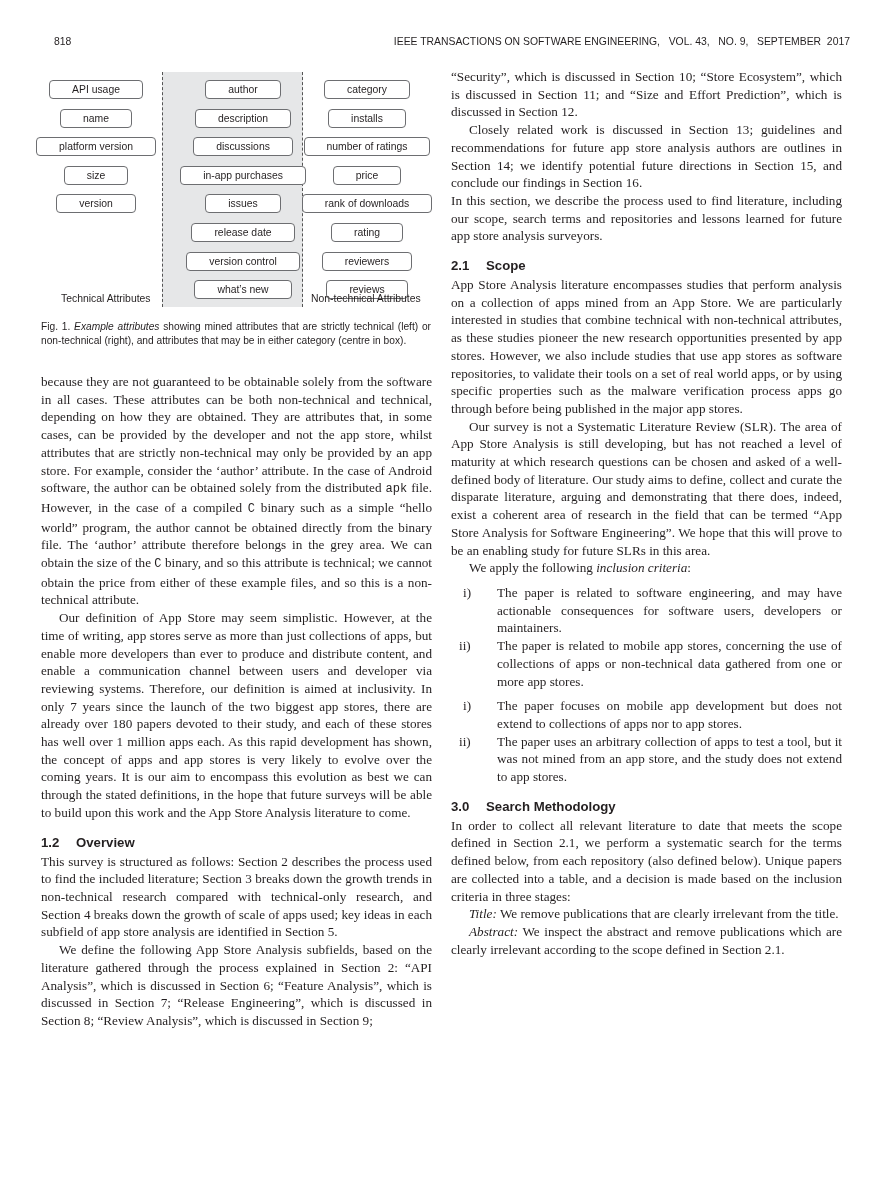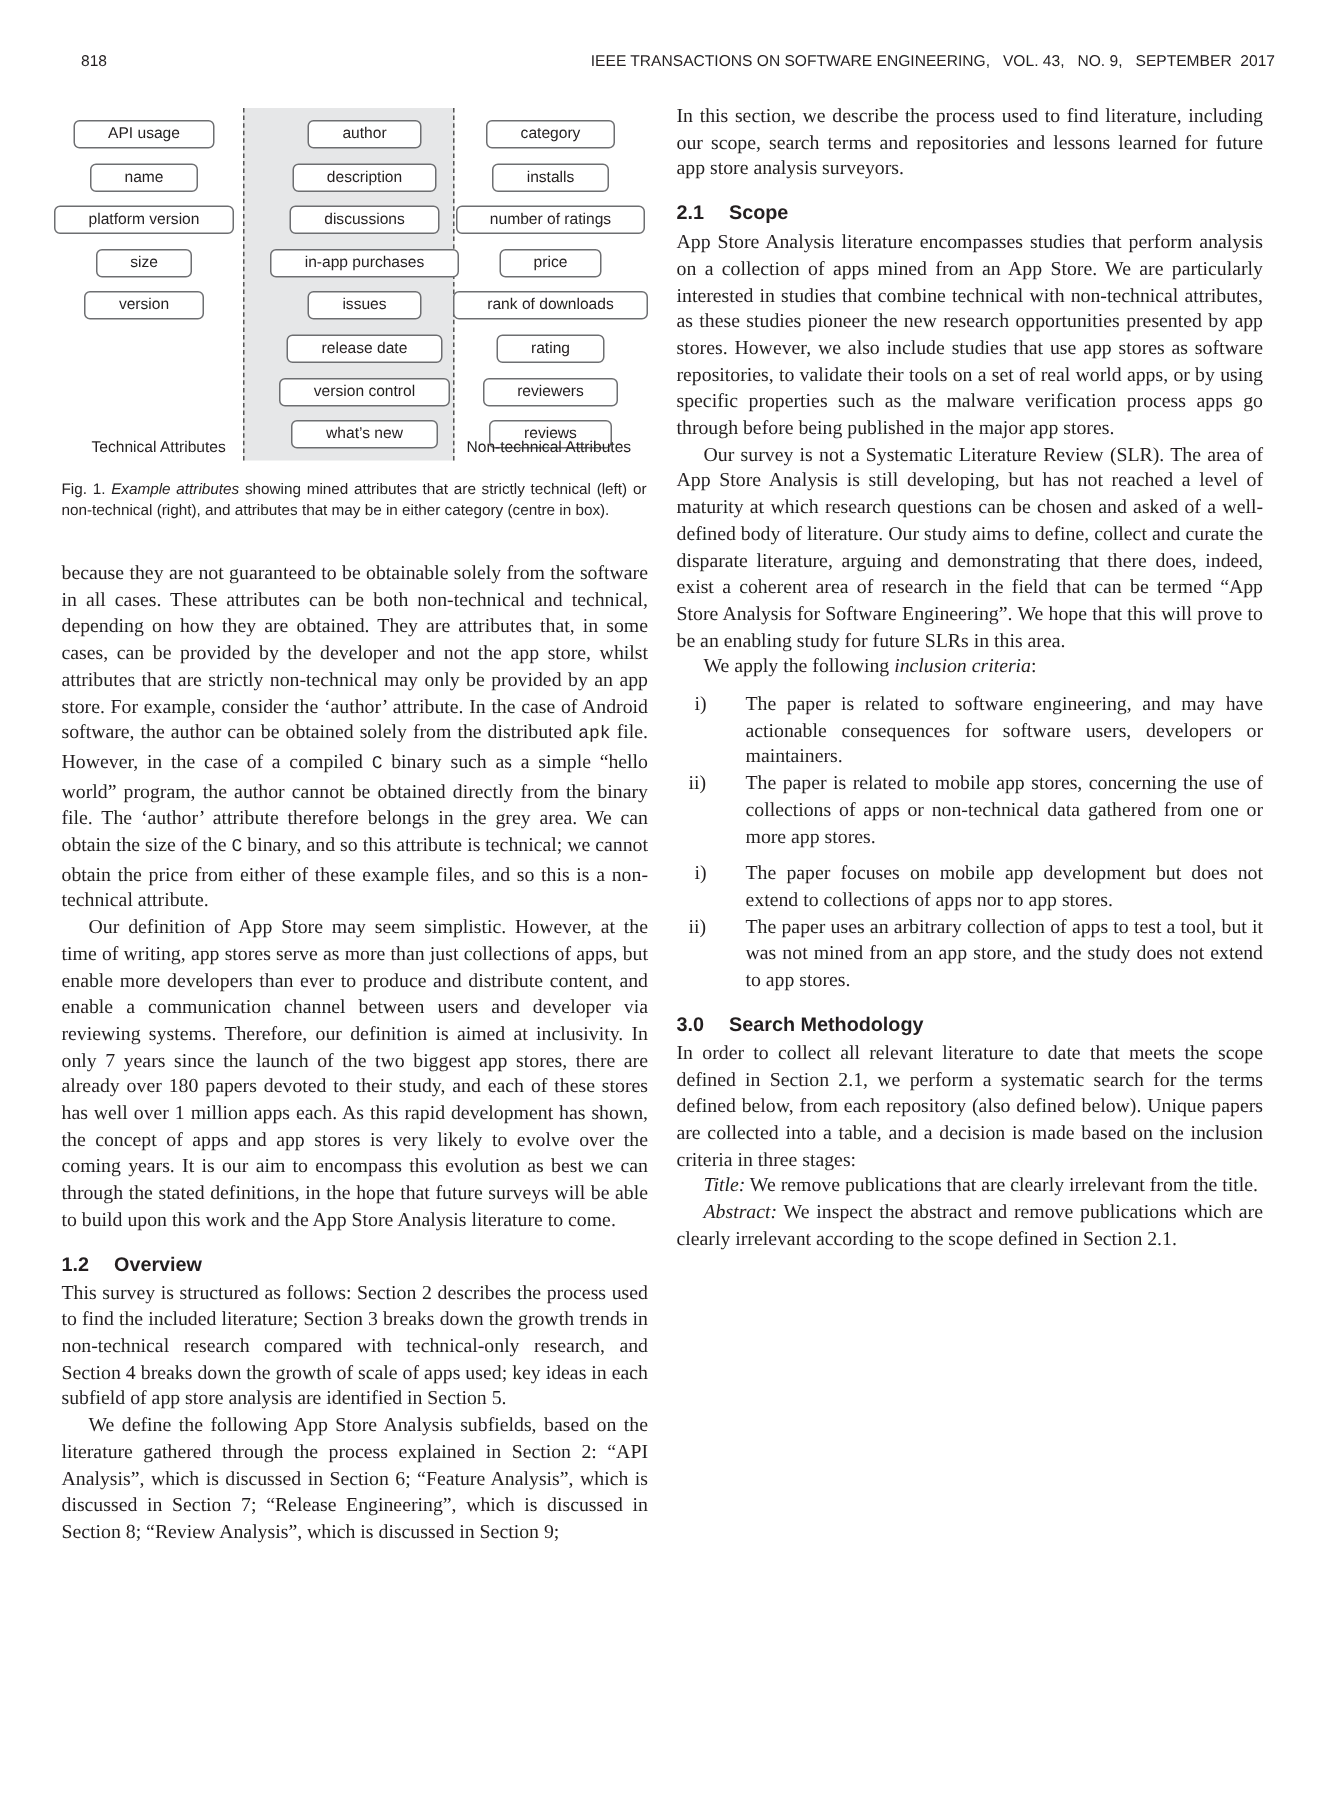--- a/index.html
+++ b/index.html
@@ -99,6 +99,7 @@
 </div>
 
 <div id="col-right" class="column serif">
+  <p>“Security”, which is discussed in Section 10; “Store Ecosystem”, which is discussed in Section 11; and “Size and Effort Prediction”, which is discussed in Section 12.</p>
   <p>In this section, we describe the process used to find literature, including our scope, search terms and repositories and lessons learned for future app store analysis surveyors.</p>
   <h3 class="subsec"><span class="num">2.1</span><span>Scope</span></h3>
   <p>App Store Analysis literature encompasses studies that perform analysis on a collection of apps mined from an App Store. We are particularly interested in studies that combine technical with non-technical attributes, as these studies pioneer the new research opportunities presented by app stores. However, we also include studies that use app stores as software repositories, to validate their tools on a set of real world apps, or by using specific properties such as the malware verification process apps go through before being published in the major app stores.</p>

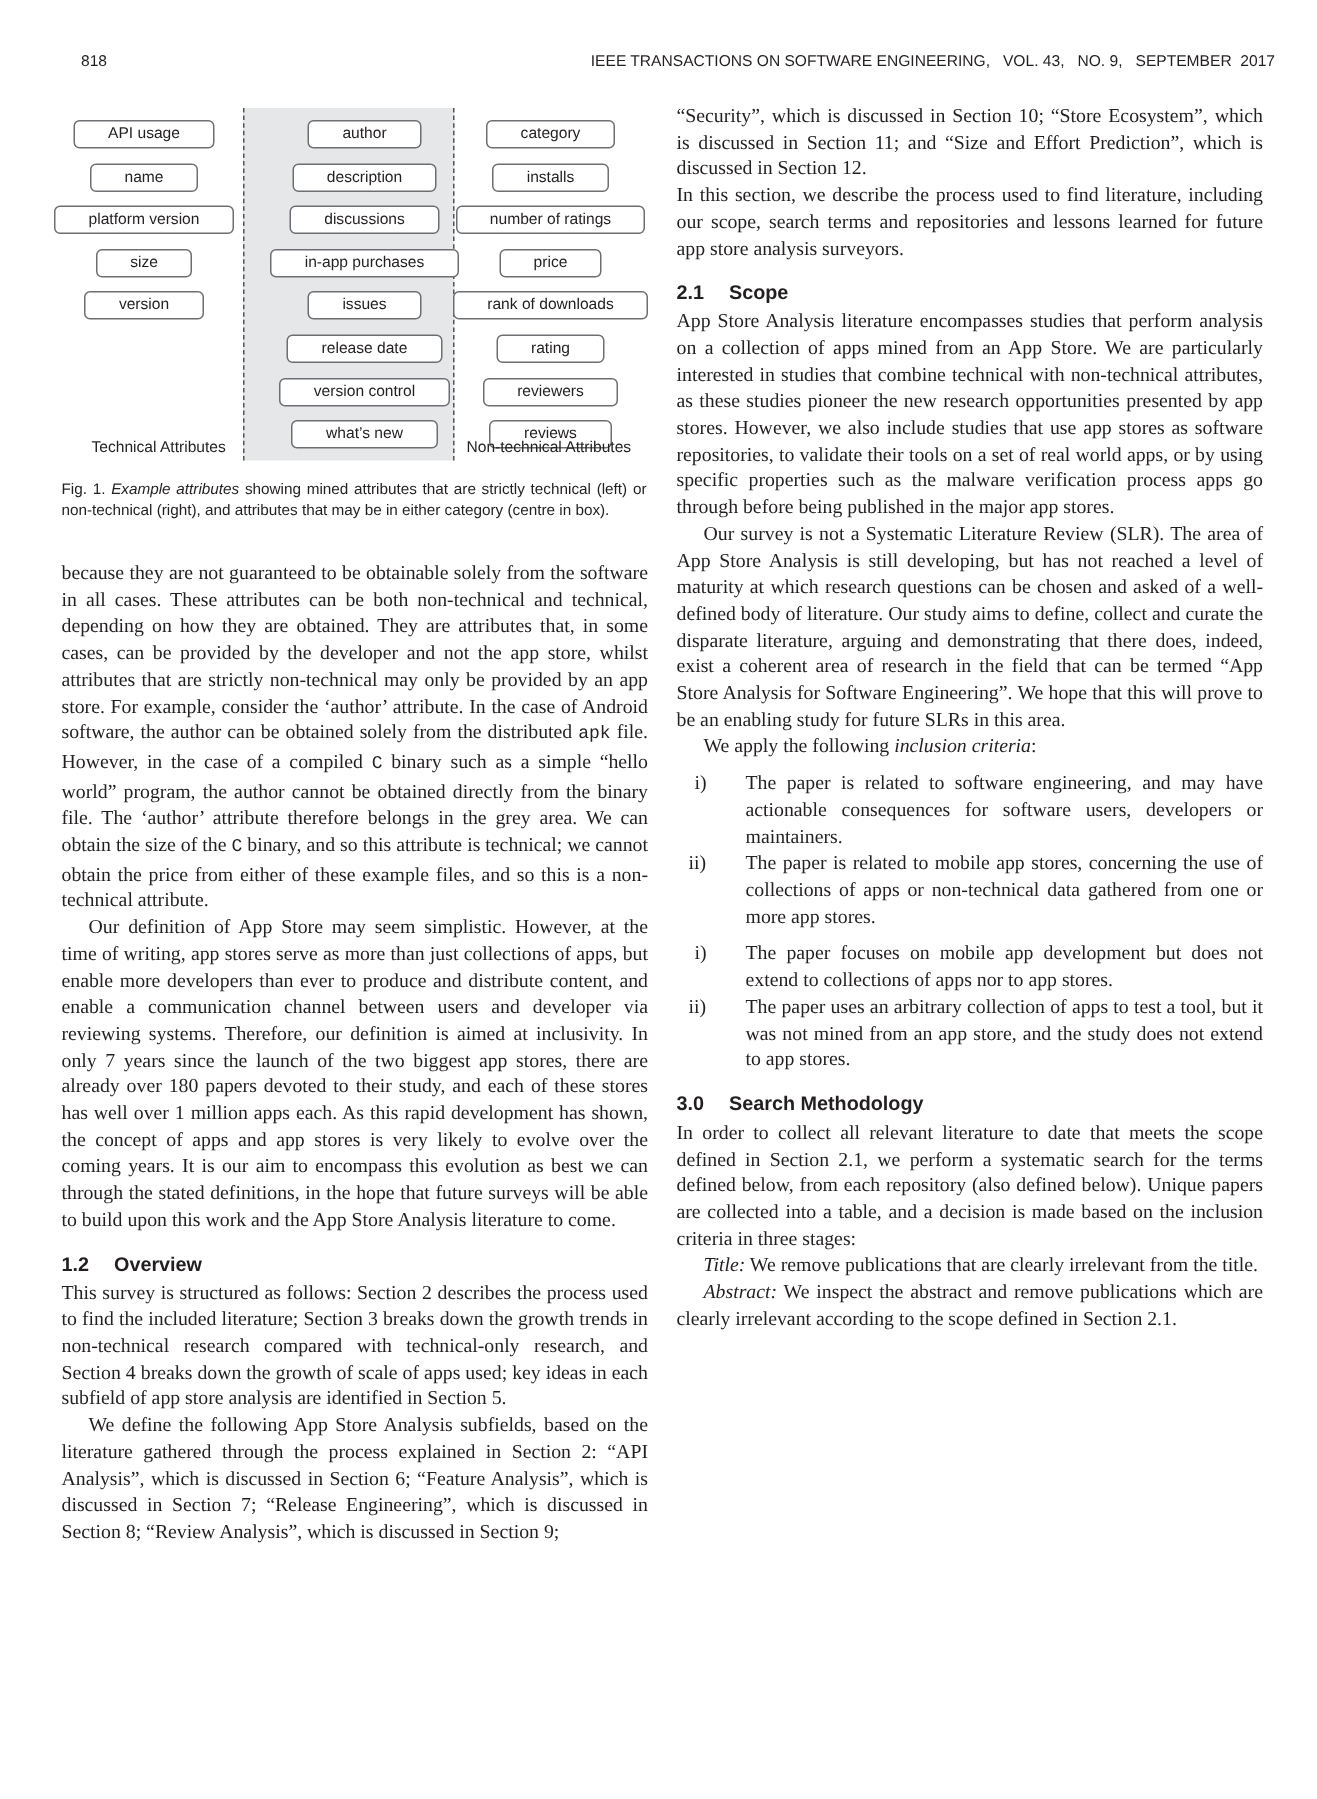--- a/index.html
+++ b/index.html
@@ -100,6 +100,7 @@
 
 <div id="col-right" class="column serif">
   <p>“Security”, which is discussed in Section 10; “Store Ecosystem”, which is discussed in Section 11; and “Size and Effort Prediction”, which is discussed in Section 12.</p>
+  <p class="indent">Closely related work is discussed in Section 13; guidelines and recommendations for future app store analysis authors are outlines in Section 14; we identify potential future directions in Section 15, and conclude our findings in Section 16.</p>
   <p>In this section, we describe the process used to find literature, including our scope, search terms and repositories and lessons learned for future app store analysis surveyors.</p>
   <h3 class="subsec"><span class="num">2.1</span><span>Scope</span></h3>
   <p>App Store Analysis literature encompasses studies that perform analysis on a collection of apps mined from an App Store. We are particularly interested in studies that combine technical with non-technical attributes, as these studies pioneer the new research opportunities presented by app stores. However, we also include studies that use app stores as software repositories, to validate their tools on a set of real world apps, or by using specific properties such as the malware verification process apps go through before being published in the major app stores.</p>

